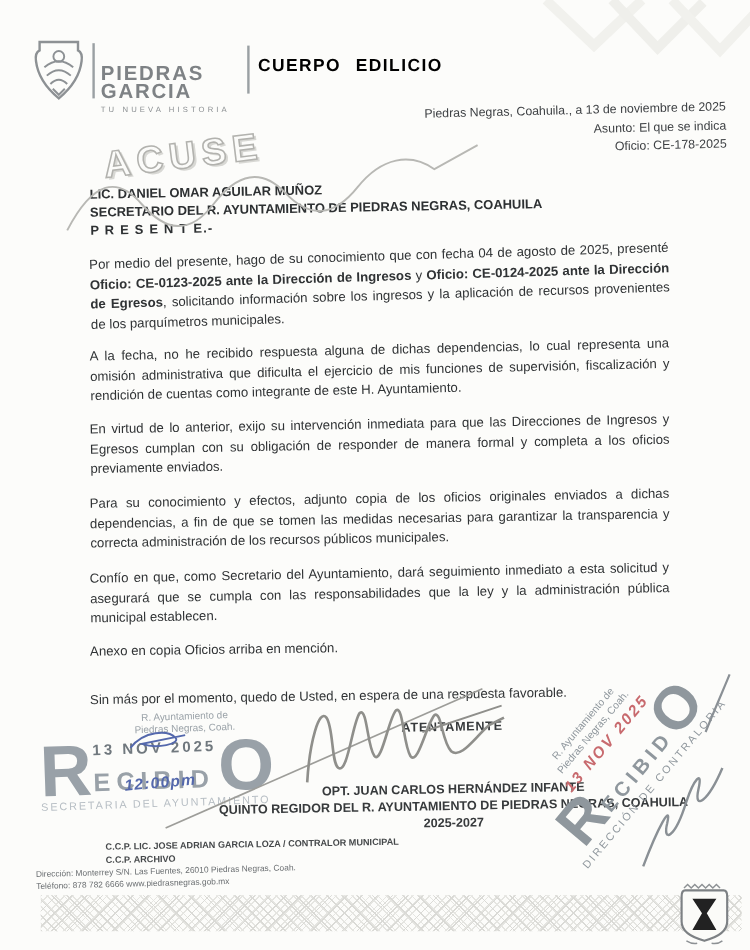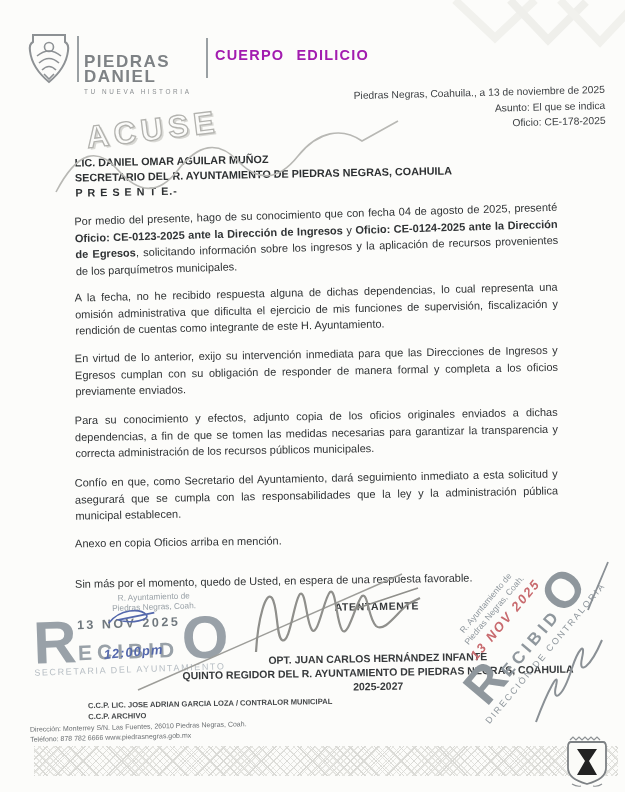--- a/index.html
+++ b/index.html
@@ -16,7 +16,7 @@
   .brand-l2{font-size:17px;font-weight:bold;letter-spacing:1.5px;line-height:16px;}
   .brand-tag{font-size:6.4px;letter-spacing:2.6px;color:#8a8e91;margin-top:3px;}
   .dept{position:absolute;left:215px;top:47px;font-size:14.5px;font-weight:bold;
-        color:#a21caf;letter-spacing:1.2px;word-spacing:7px;}
+        color:#000000;letter-spacing:1.2px;word-spacing:7px;}
   
   .meta{position:absolute;right:20px;top:85px;text-align:right;font-size:10.3px;
         color:#3e4144;line-height:15.5px;transform:rotate(-1.4deg);}

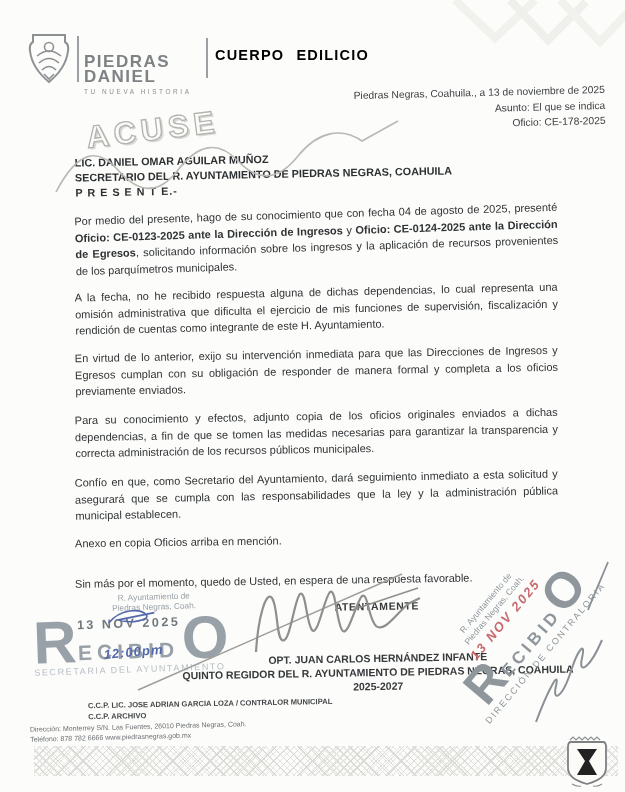--- a/index.html
+++ b/index.html
@@ -112,7 +112,7 @@
 
   <div class="brand">
     <div class="brand-l1">PIEDRAS</div>
-    <div class="brand-l2">DANIEL</div>
+    <div class="brand-l2">GARCIA</div>
     <div class="brand-tag">TU NUEVA HISTORIA</div>
   </div>
 

